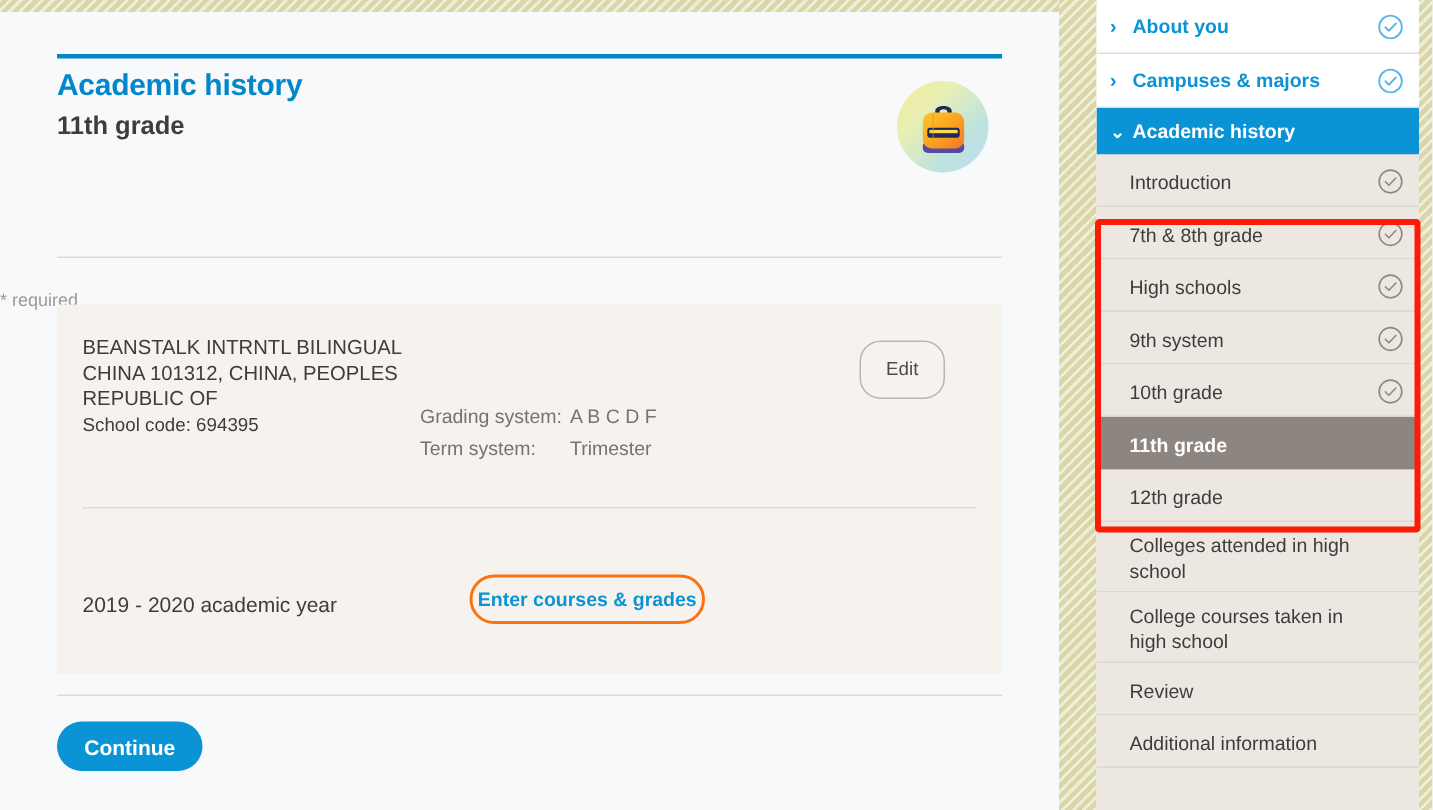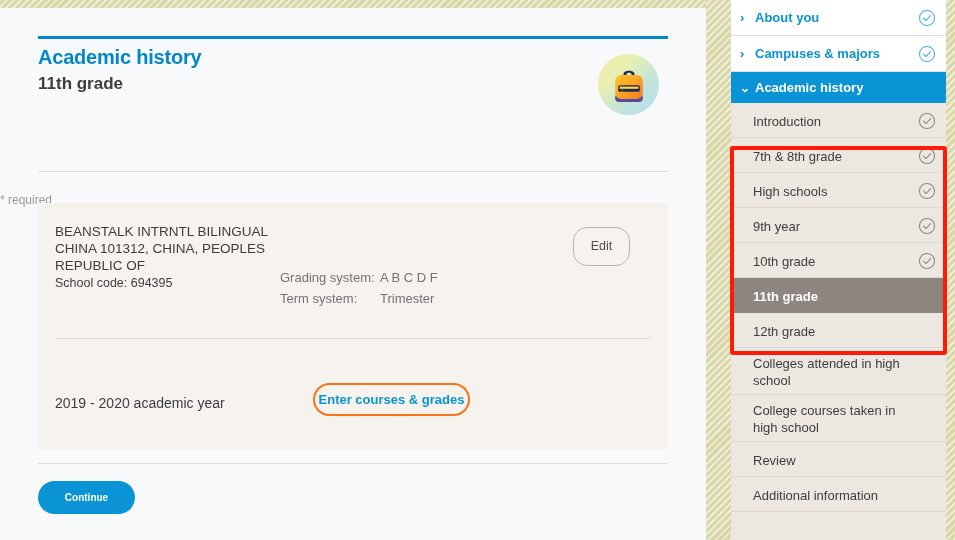--- a/index.html
+++ b/index.html
@@ -398,7 +398,7 @@
     </div>
 
     <div class="sub-item">
-      <span class="lbl">9th year</span>
+      <span class="lbl">9th system</span>
       <svg class="check" viewBox="0 0 20 20">
         <circle cx="10" cy="10" r="8.4" fill="none" stroke="#8f8882" stroke-width="1.2"></circle>
         <path d="M6.2 10.2 L8.8 12.8 L14 7.4" fill="none" stroke="#8f8882" stroke-width="1.2" stroke-linecap="round" stroke-linejoin="round"></path>

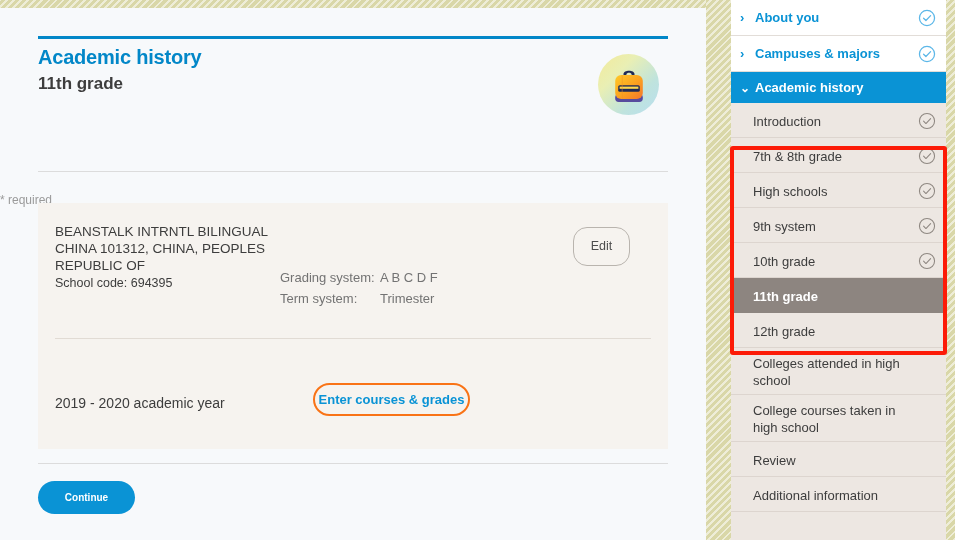--- a/index.html
+++ b/index.html
@@ -178,7 +178,7 @@
     border-radius: 18px;
     background: #0a93d5;
     color: #ffffff;
-    font-size: 10px;
+    font-size: 14px;
     font-weight: bold;
     font-family: "Liberation Sans", sans-serif;
     cursor: pointer;

